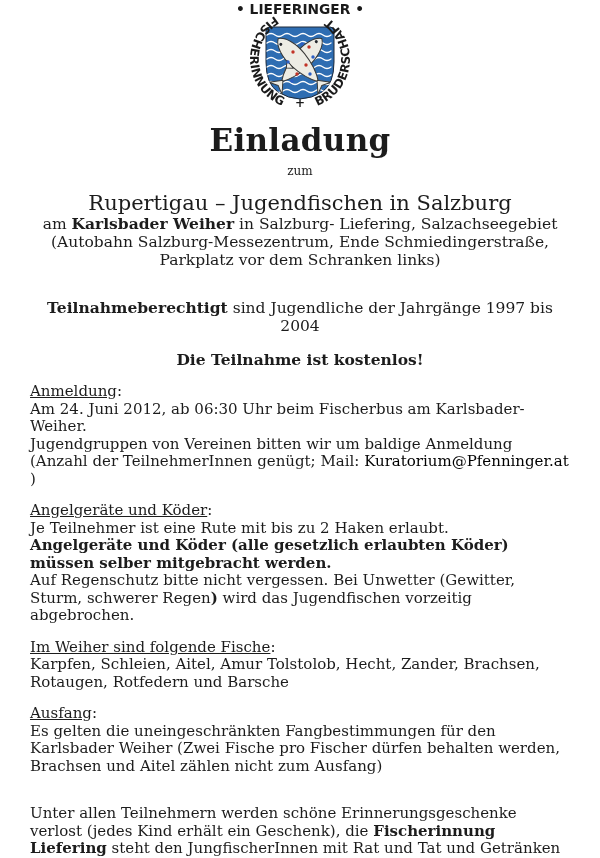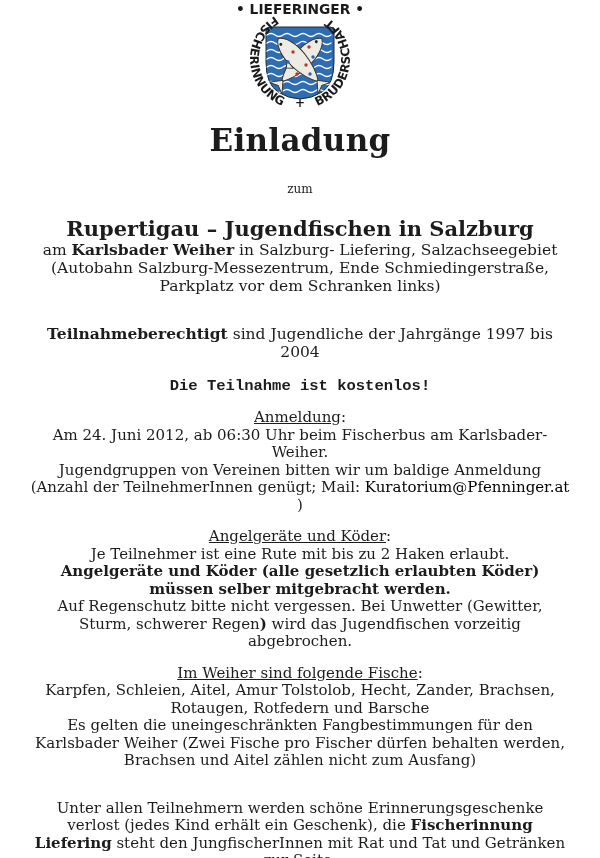--- a/index.html
+++ b/index.html
@@ -21,7 +21,7 @@
   .fish-body { fill:#edece4; stroke:#3a3a38; stroke-width:1; stroke-linejoin:round; }
 
   .title { font-size:31px; font-weight:bold; margin-top:14px; letter-spacing:0.3px; }
-  .zum { font-size:12px; margin-top:24px; }
+  .zum { font-size:12px; margin-top:6px; }
   .event-title { font-size:21px; font-weight:bold; margin-top:20px; }
 
   .content { padding:0 30px; }

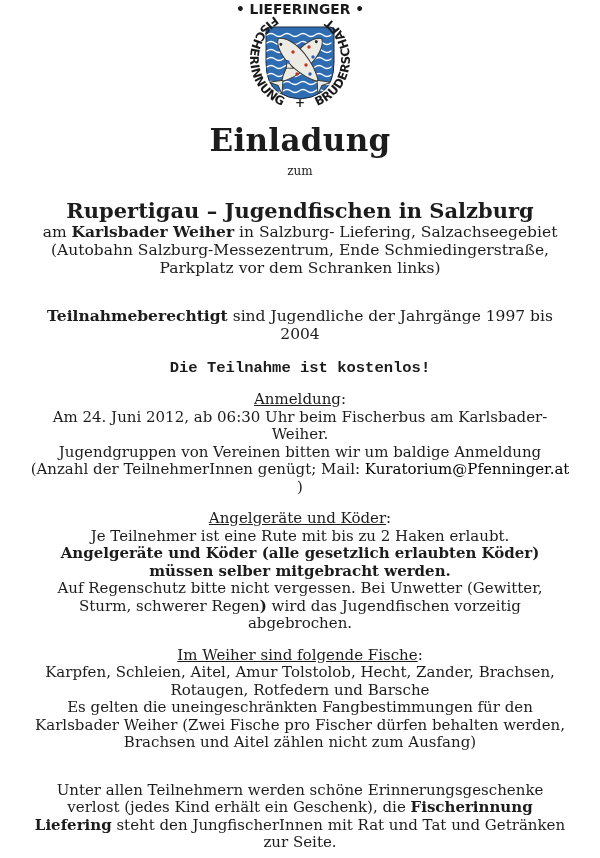--- a/index.html
+++ b/index.html
@@ -22,7 +22,7 @@
 
   .title { font-size:31px; font-weight:bold; margin-top:14px; letter-spacing:0.3px; }
   .zum { font-size:12px; margin-top:6px; }
-  .event-title { font-size:21px; font-weight:bold; margin-top:20px; }
+  .event-title { font-size:21px; font-weight:normal; margin-top:13px; }
 
   .content { padding:0 30px; }
   .intro { font-size:15.5px; line-height:18px; }

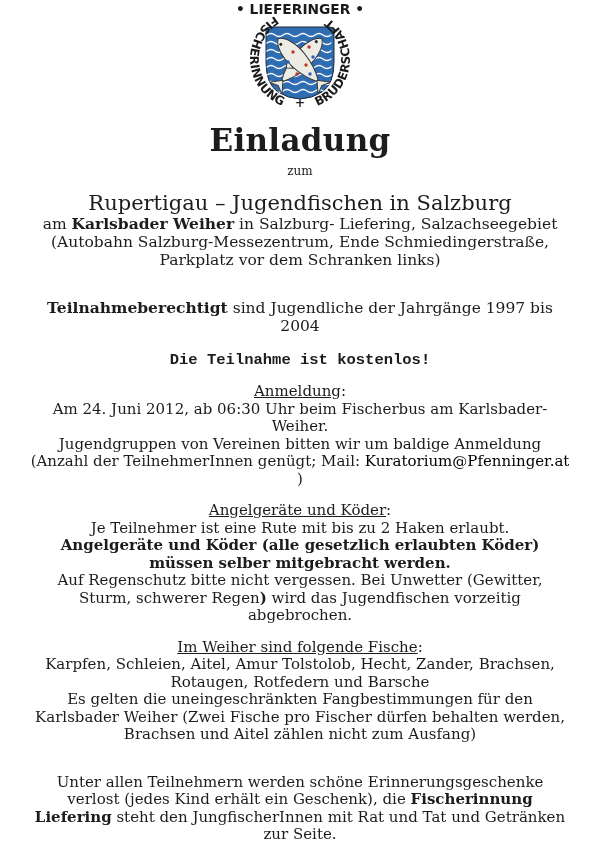--- a/index.html
+++ b/index.html
@@ -28,7 +28,7 @@
   .intro { font-size:15.5px; line-height:18px; }
   .mt16 { margin-top:16px; }
   .mt14 { margin-top:30px; }
-  .free { font-weight:bold;font-family:Liberation Mono, monospace; }
+  .free { font-weight:bold; }
   .body { font-size:15px; line-height:17.5px; }
   .sect-head { margin-top:14px; }
   .h-underline { text-decoration:underline; }

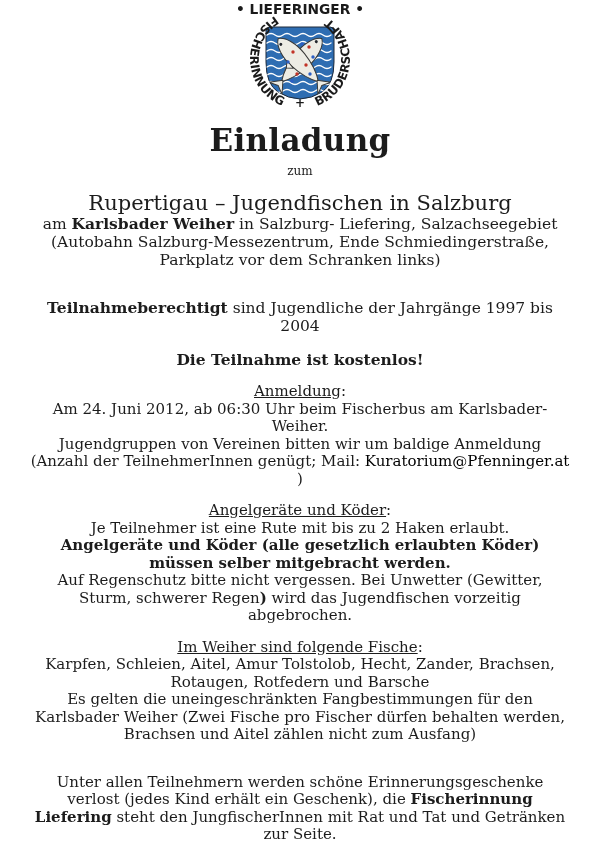--- a/index.html
+++ b/index.html
@@ -8,7 +8,7 @@
     font-family:"DejaVu Serif","Liberation Serif",serif; color:#1c1c1c;
     overflow:hidden;
   }
-  p, h1, h2 { margin:0;text-align:center; }
+  p, h1, h2 { margin:0; }
   .center { text-align:center; }
   .logo-row { display:flex; justify-content:center; padding-top:2px; height:106px; }
 

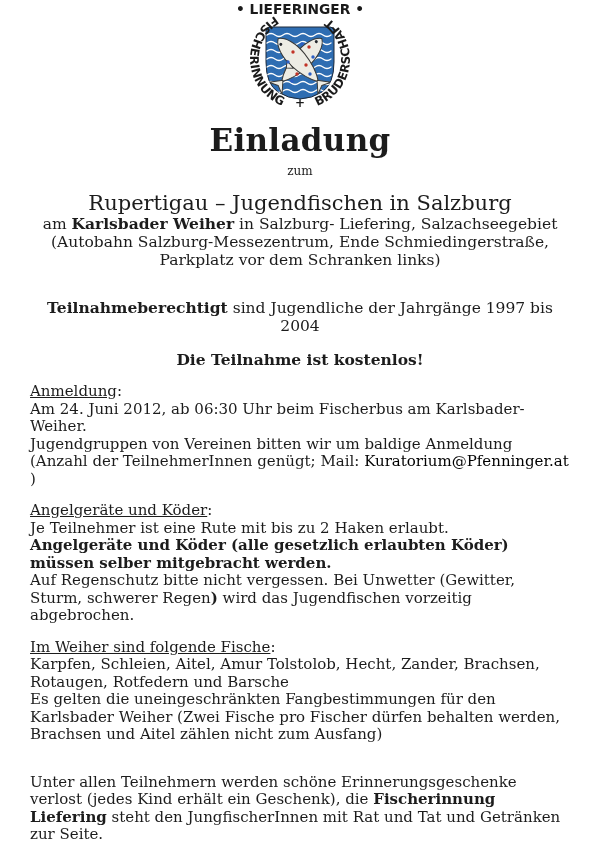--- a/index.html
+++ b/index.html
@@ -150,6 +150,9 @@
       <span>Karpfen, Schleien, Aitel, Amur Tolstolob, Hecht, Zander, Brachsen, Rotaugen, Rotfedern und Barsche</span>
     </p>
 
+    <p class="body sect-head mt16">
+      <span class="h-underline">Ausfang</span><span>:</span>
+    </p>
     <p class="body">
       <span>Es gelten die uneingeschränkten Fangbestimmungen für den Karlsbader Weiher (Zwei Fische pro Fischer dürfen behalten werden, Brachsen und Aitel zählen nicht zum Ausfang)</span>
     </p>

